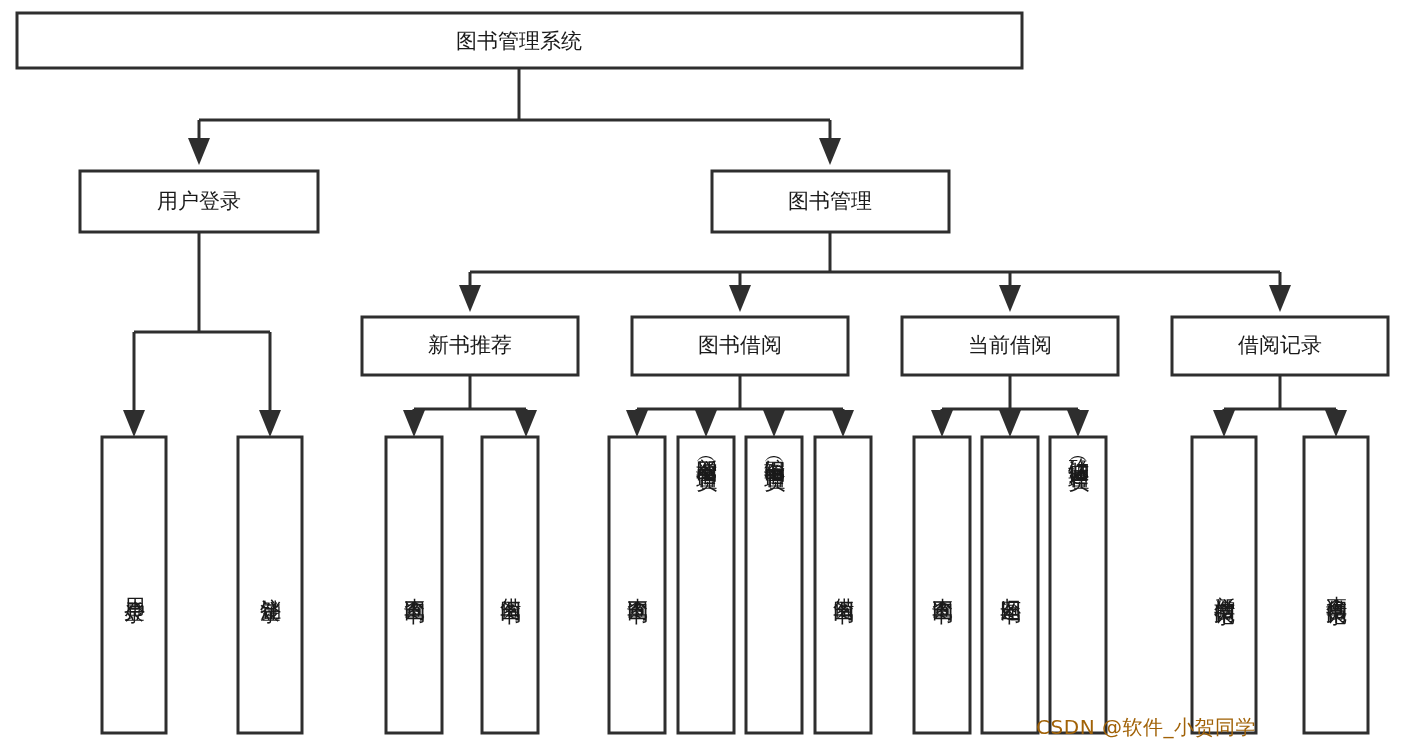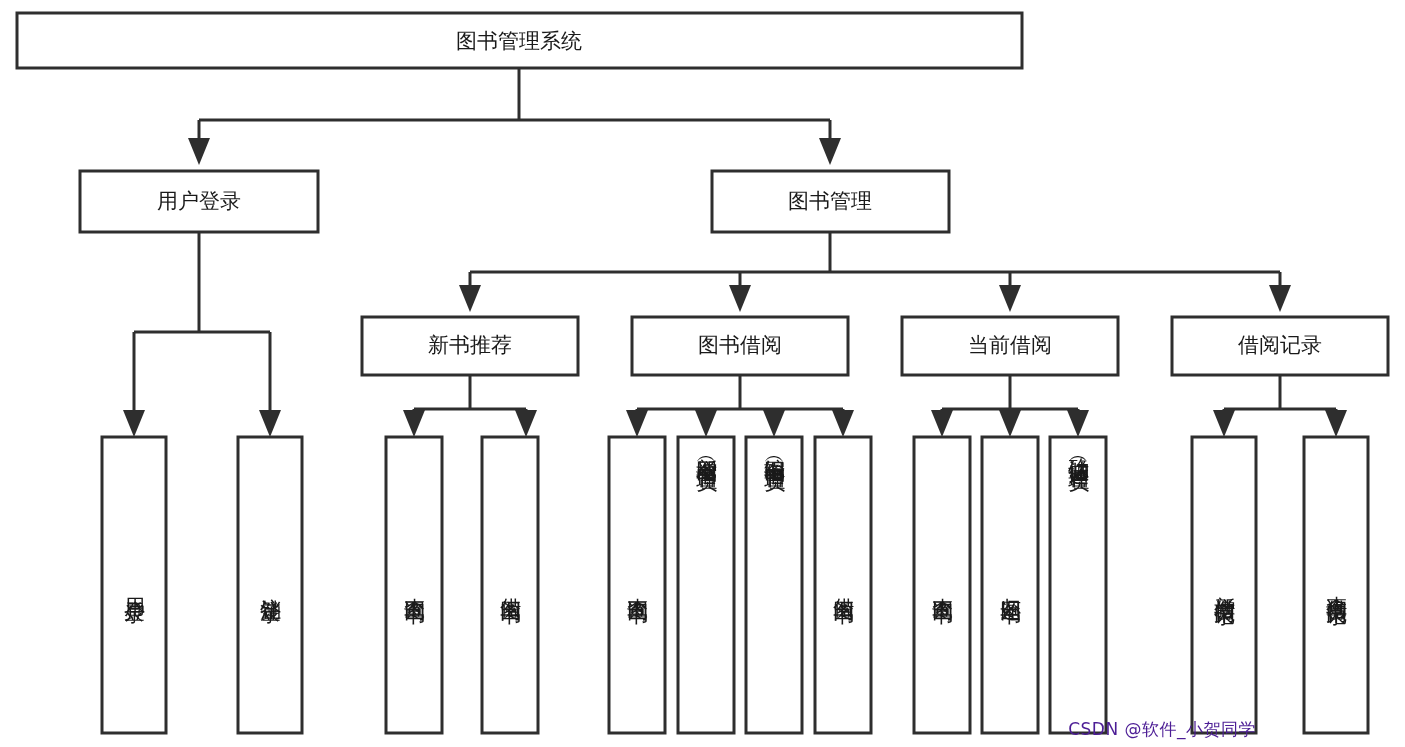--- a/index.html
+++ b/index.html
@@ -72,8 +72,8 @@
     right: 8px;
     bottom: 6px;
     font-family: "DejaVu Sans", "Liberation Sans", sans-serif;
-    font-size: 17px;
-    color: #4c1d95;
+    font-size: 20px;
+    color: #a16207;
     white-space: nowrap;
     letter-spacing: 0.5px;
   }

